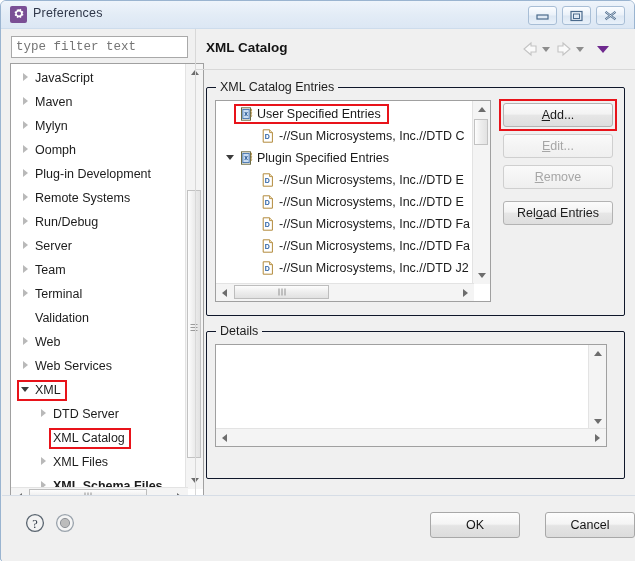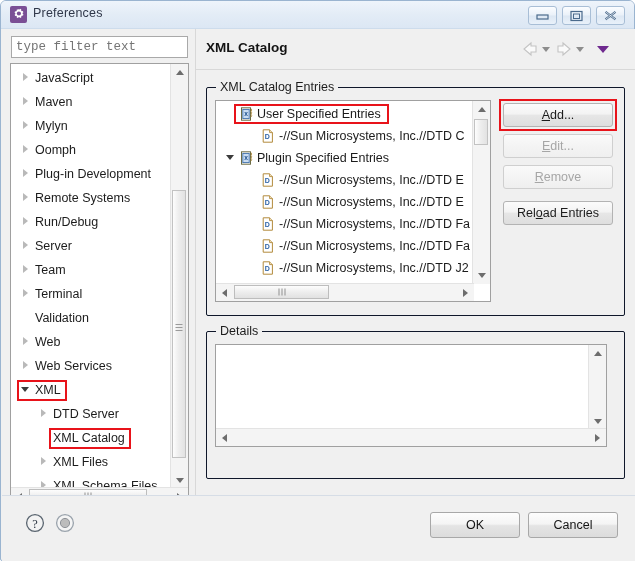--- a/index.html
+++ b/index.html
@@ -80,7 +80,7 @@
   
   #tree-panel {
     position: absolute; left: 8px; top: 34px;
-    width: 179px; height: 443px;
+    width: 194px; height: 443px;
     box-sizing: border-box;
     background: #ffffff;
     border: 1px solid #a0a0a0;

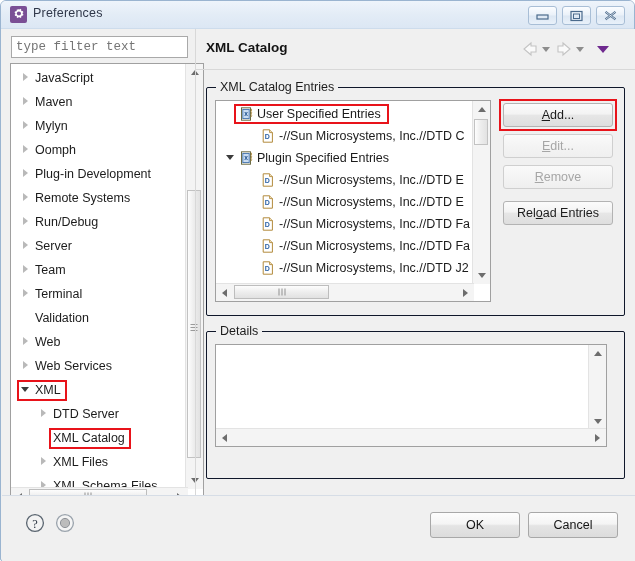--- a/index.html
+++ b/index.html
@@ -376,7 +376,7 @@
           <div class="tree-row" style="padding-left: 28px;"><span class="tw collapsed"></span><span>DTD Server</span></div>
           <div class="tree-row" style="padding-left: 28px;"><span class="tw none"></span><span>XML Catalog</span></div>
           <div class="tree-row" style="padding-left: 28px;"><span class="tw collapsed"></span><span>XML Files</span></div>
-          <div class="tree-row" style="padding-left: 28px;"><span class="tw collapsed"></span><span>XML Schema Files</span></div>
+          <div class="tree-row" style="padding-left: 28px; font-weight: bold;"><span class="tw collapsed"></span><span>XML Schema Files</span></div>
           <div class="tree-row" style="padding-left: 28px;"><span class="tw collapsed"></span><span>XPath</span></div>
         </div>
 

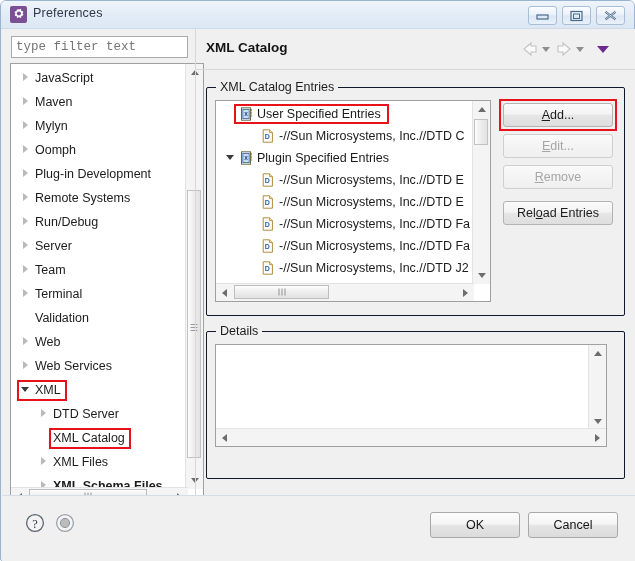--- a/index.html
+++ b/index.html
@@ -318,7 +318,7 @@
     font-family: "Liberation Sans", sans-serif;
   }
   #ok-button { left: 428px; }
-  #cancel-button { left: 526px; text-align: center; }
+  #cancel-button { left: 543px; text-align: center; }
 </style>
 </head>
 <body>

